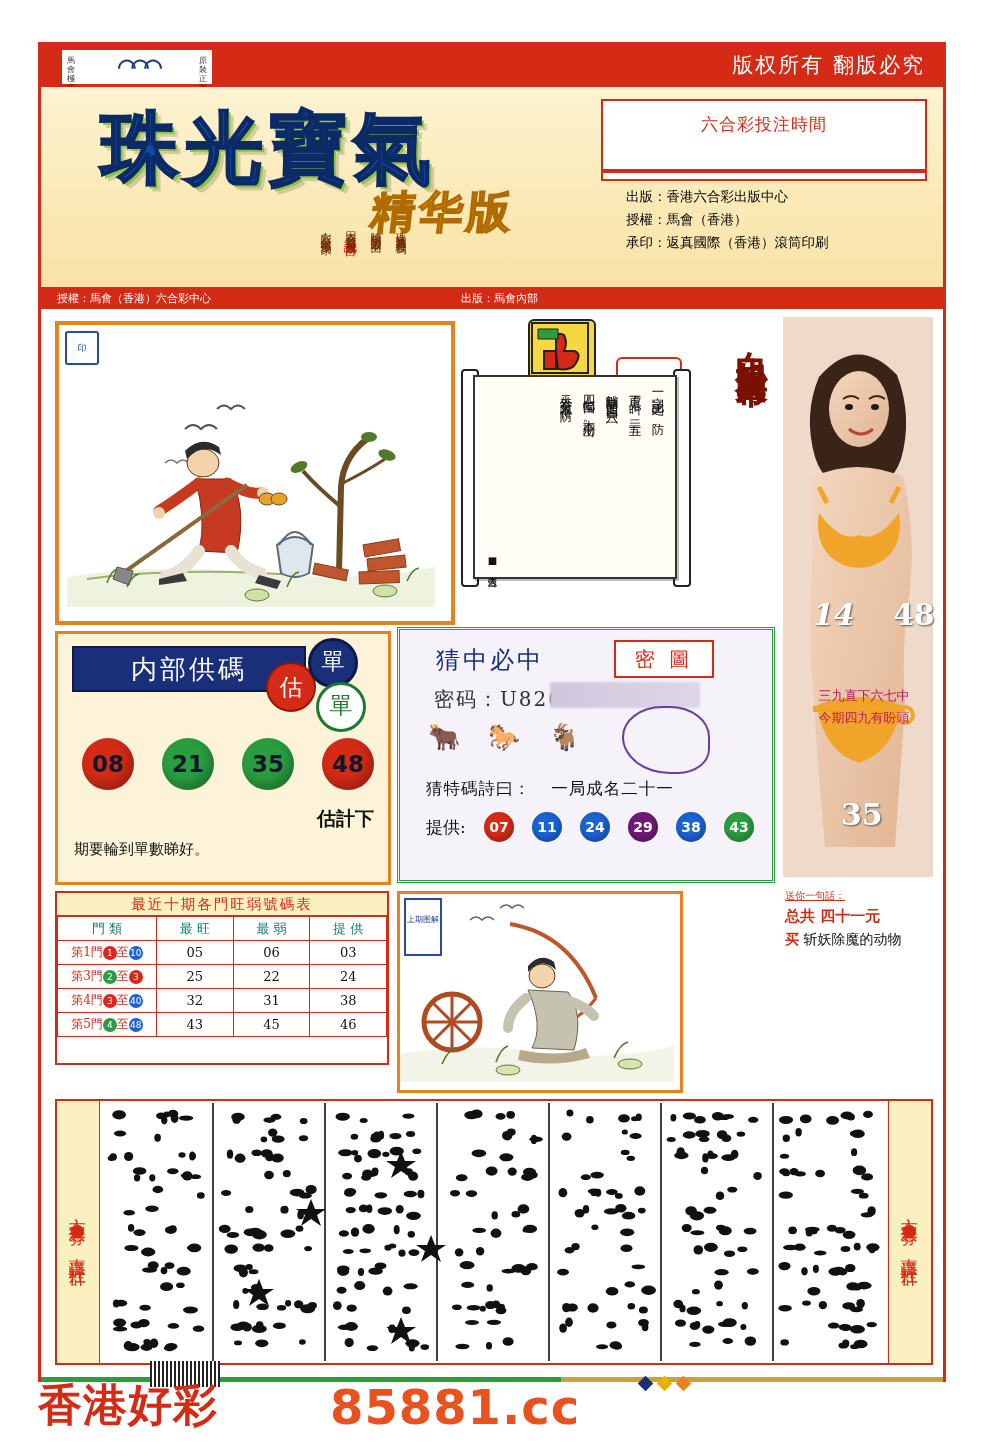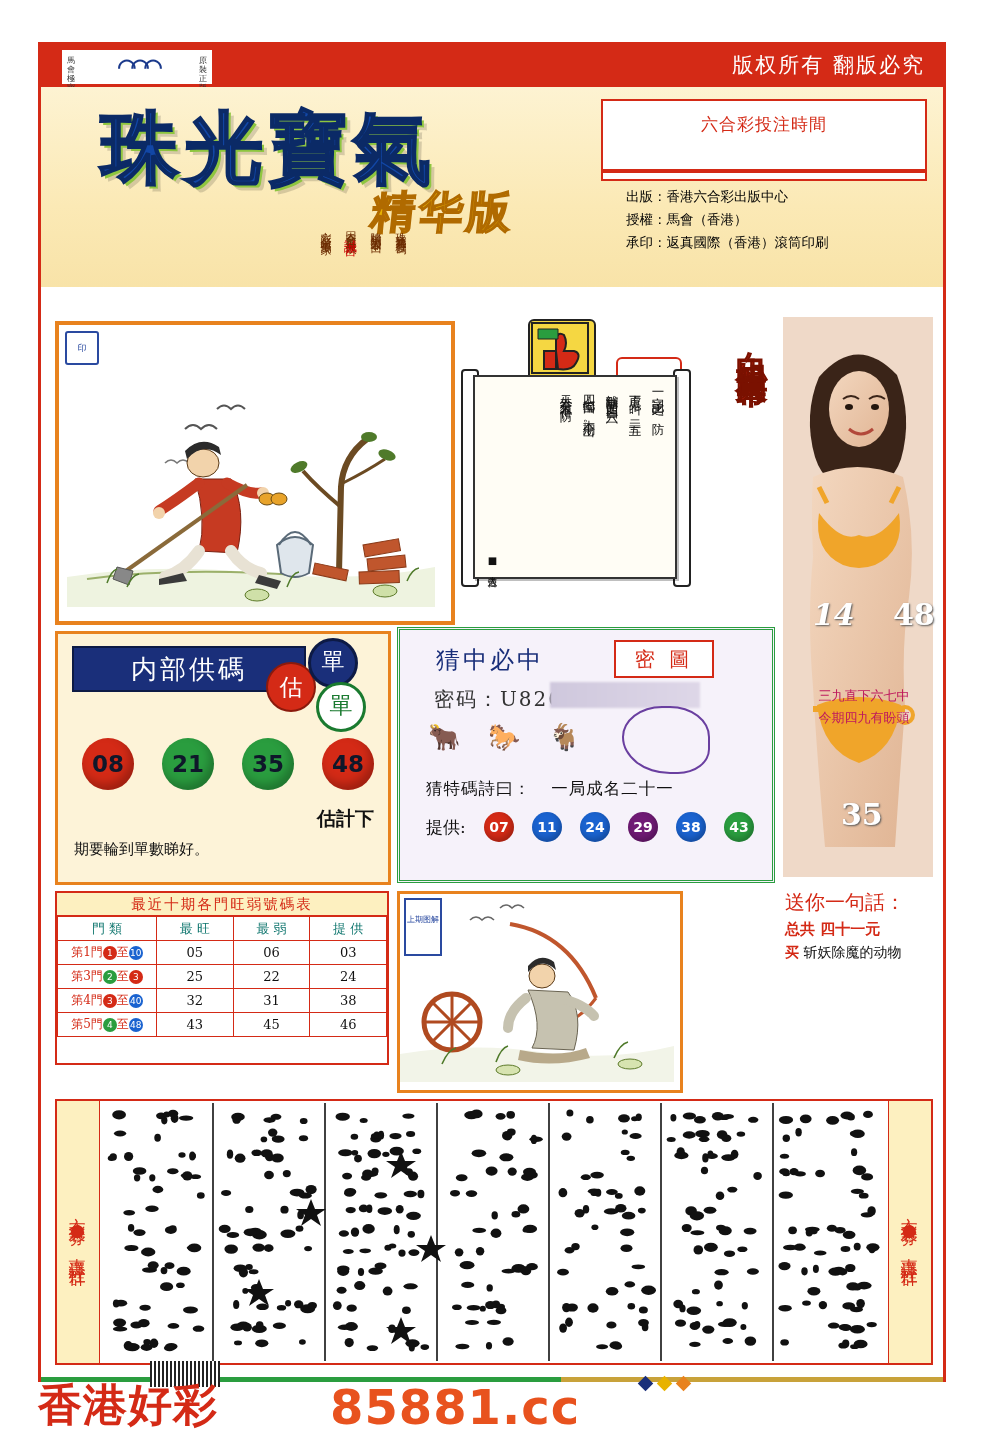--- a/index.html
+++ b/index.html
@@ -343,6 +343,10 @@
     </div>
   </div>
 
+  <div class="authbar">
+    <div class="l">授權：馬會（香港）六合彩中心</div>
+    <div class="r">出版：馬會內部</div>
+  </div>
 
   <div class="body-area">
 

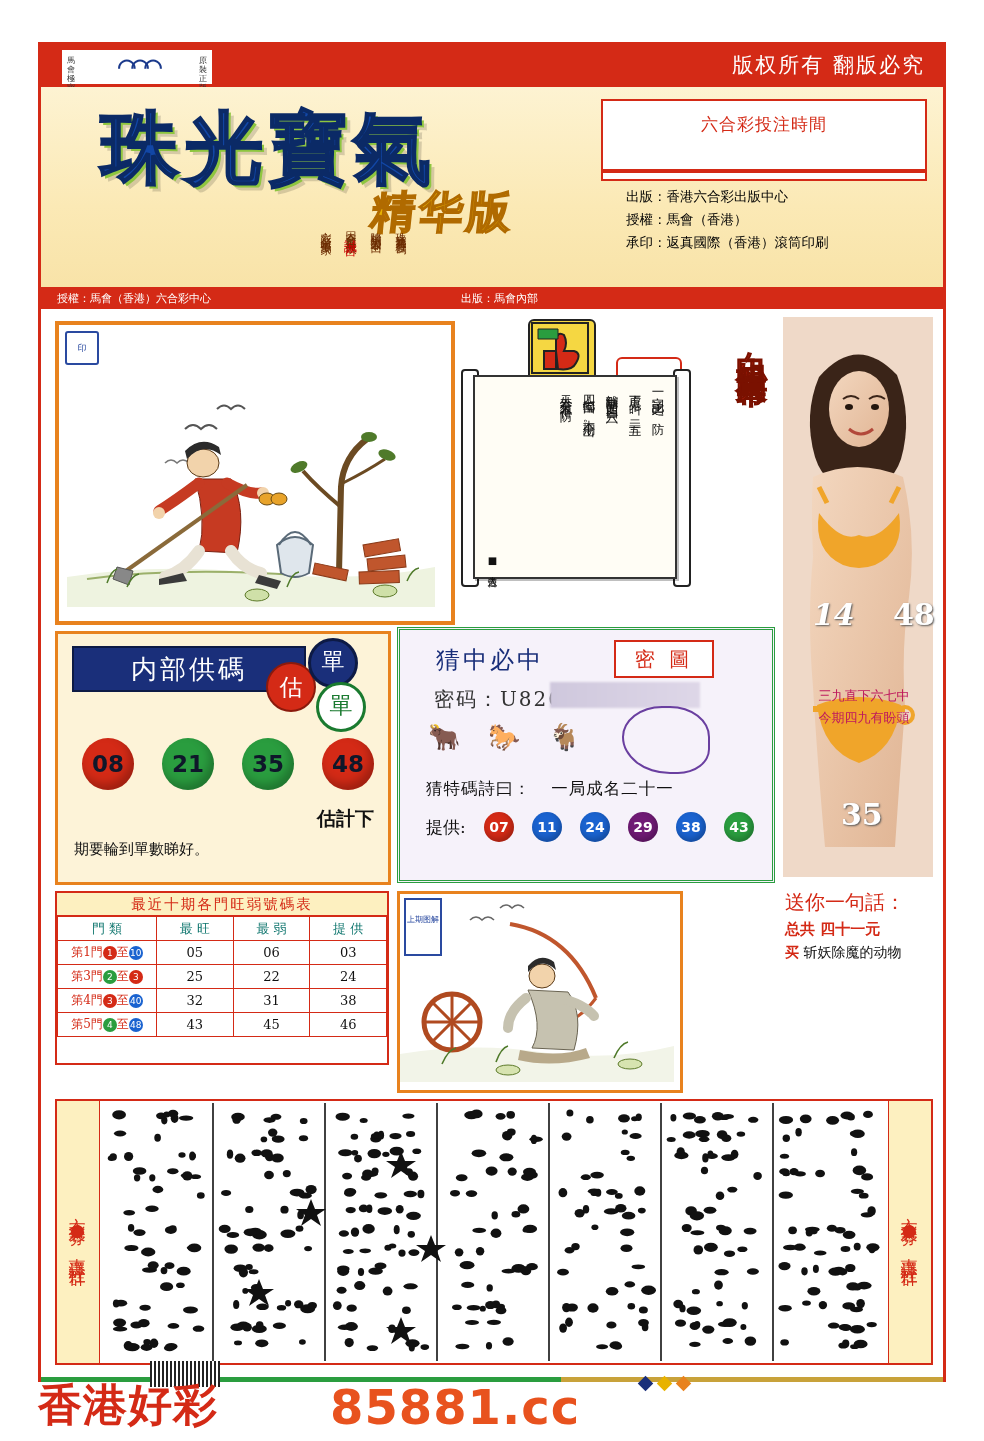--- a/index.html
+++ b/index.html
@@ -156,7 +156,7 @@
     position:absolute;left:744px;top:580px;width:160px;
     font-family:"DejaVu Serif", serif;
   }
-  .lady-foot .r1{color:#d42a16;font-size:20px;}
+  .lady-foot .r1{color:#d42a16;font-size:10px;text-decoration:underline;}
   .lady-foot .r2{color:#d42a16;font-size:15px;font-weight:bold;margin-top:4px;}
   .lady-foot .r3{font-size:14px;margin-top:5px;color:#111;}
   .lady-foot .r3 b{color:#d42a16;}

